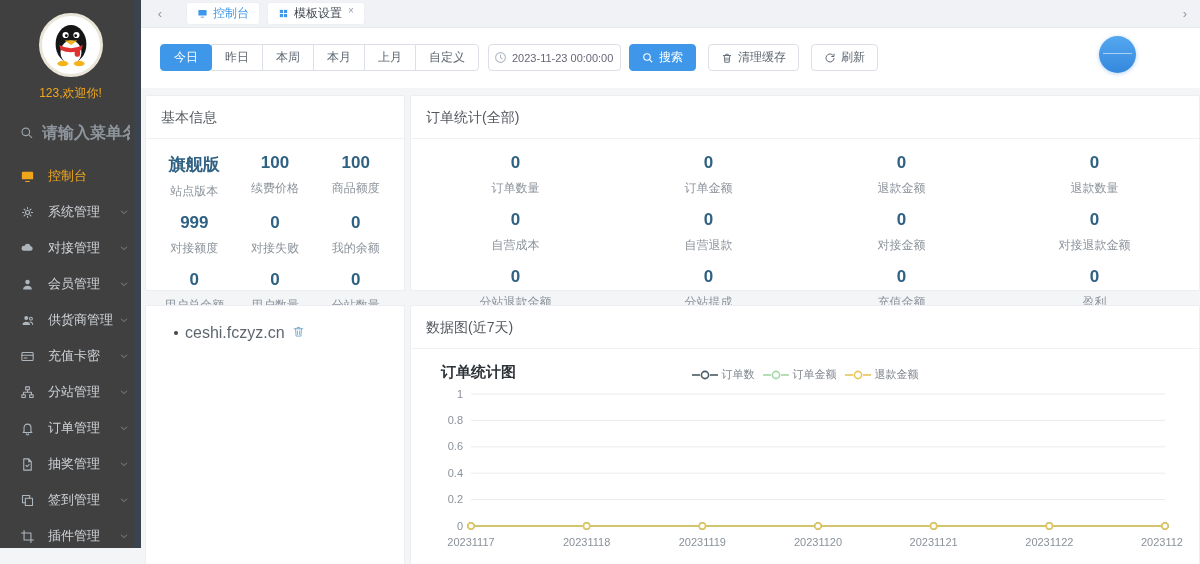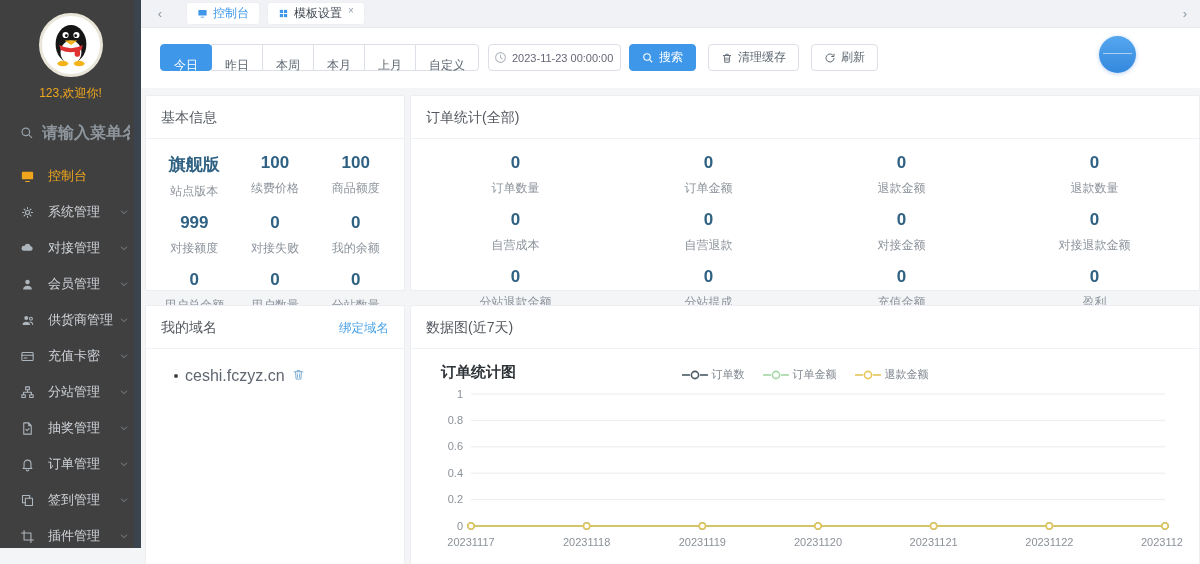--- a/index.html
+++ b/index.html
@@ -38,7 +38,7 @@
 
   .toolbar { position:relative; height:60px; background:#fff; padding:16px 0 0 19px; display:flex; align-items:flex-start; }
   .fgroup { display:flex; }
-  .fbtn { height:27px; padding:8px 13px; font-size:12px; color:#5e6872; background:#fff; border:1px solid #dcdfe6; margin-right:-1px; cursor:pointer; line-height:25px; }
+  .fbtn { height:27px; padding:0 13px; font-size:12px; color:#5e6872; background:#fff; border:1px solid #dcdfe6; margin-right:-1px; cursor:pointer; line-height:25px; }
   .fbtn:first-child { border-radius:4px 0 0 4px; }
   .fbtn:last-child { border-radius:0 4px 4px 0; }
   .fbtn.active { background:#3e97e8; border-color:#3e97e8; color:#fff; border-radius:4px; position:relative; z-index:1; }

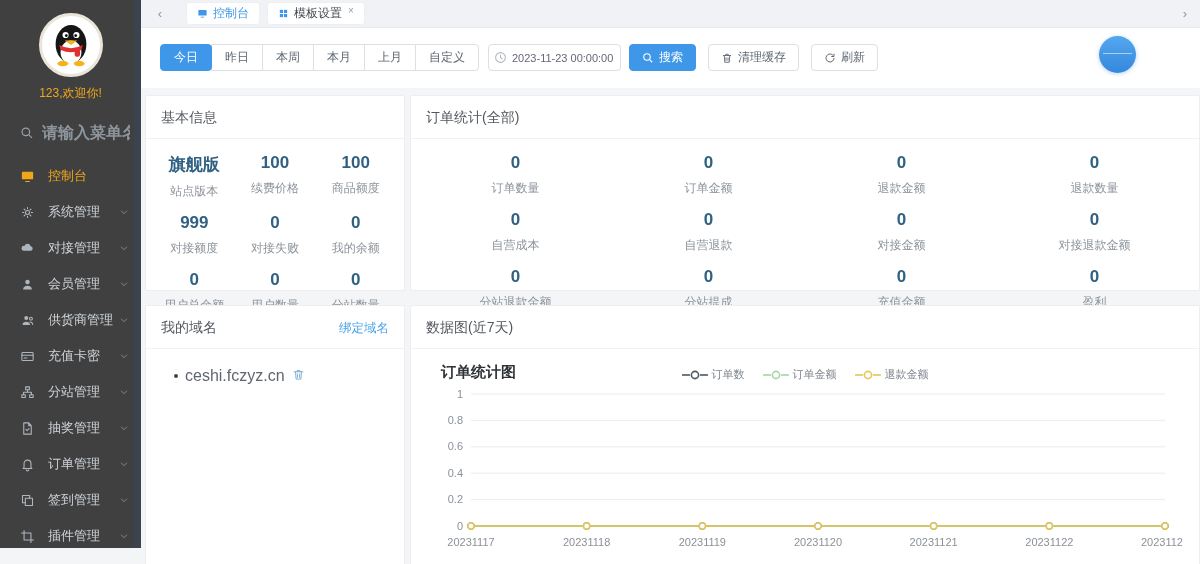--- a/index.html
+++ b/index.html
@@ -410,10 +410,6 @@
       </div>
 
       <div class="card card-domains">
-        <div class="card-head">
-          <span>我的域名</span>
-          <span class="bind-link">绑定域名</span>
-        </div>
         <div class="domain-list" id="domainList">
             <div class="domain-item">
               <span class="dot"></span>

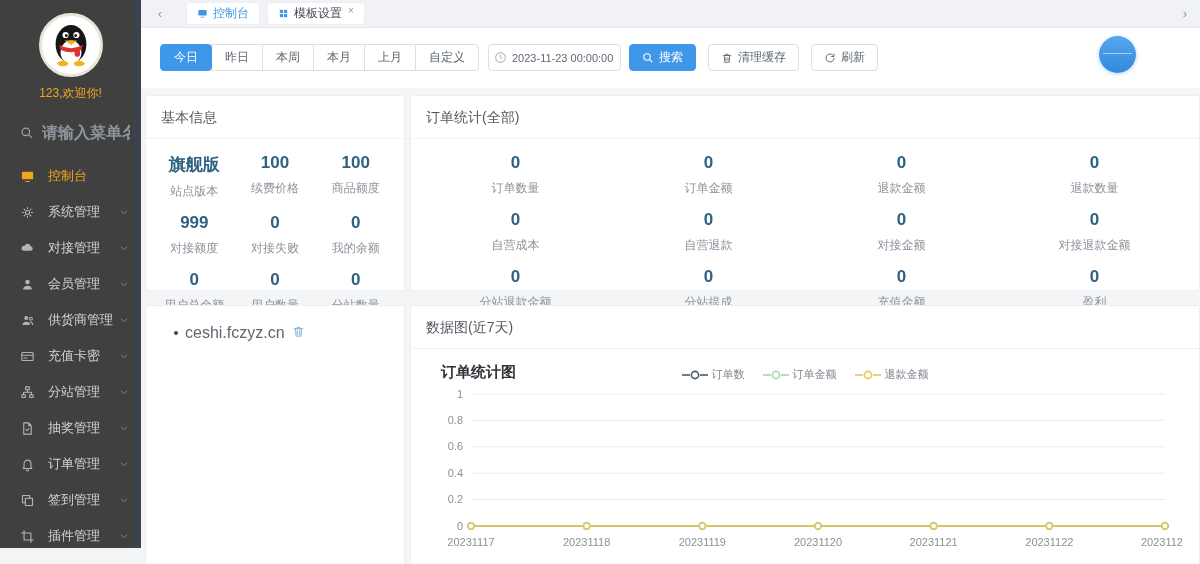--- a/index.html
+++ b/index.html
@@ -76,7 +76,7 @@
 
   .chart-title-row { position:relative; display:flex; align-items:flex-start; padding:14px 0 2px 30px; }
   .chart-title { font-size:15px; font-weight:700; color:#2e3338; }
-  .legend { position:absolute; left:0; right:0; top:18px; display:flex; justify-content:center; gap:18px; pointer-events:none; }
+  .legend { position:absolute; left:0; right:0; top:18px; display:flex; justify-content:center; gap:8px; pointer-events:none; }
   .legend-item { display:flex; align-items:center; gap:4px; font-size:11px; color:#7c838b; pointer-events:auto; cursor:pointer; }
   .legend-item svg { width:26px; height:10px; }
 </style>

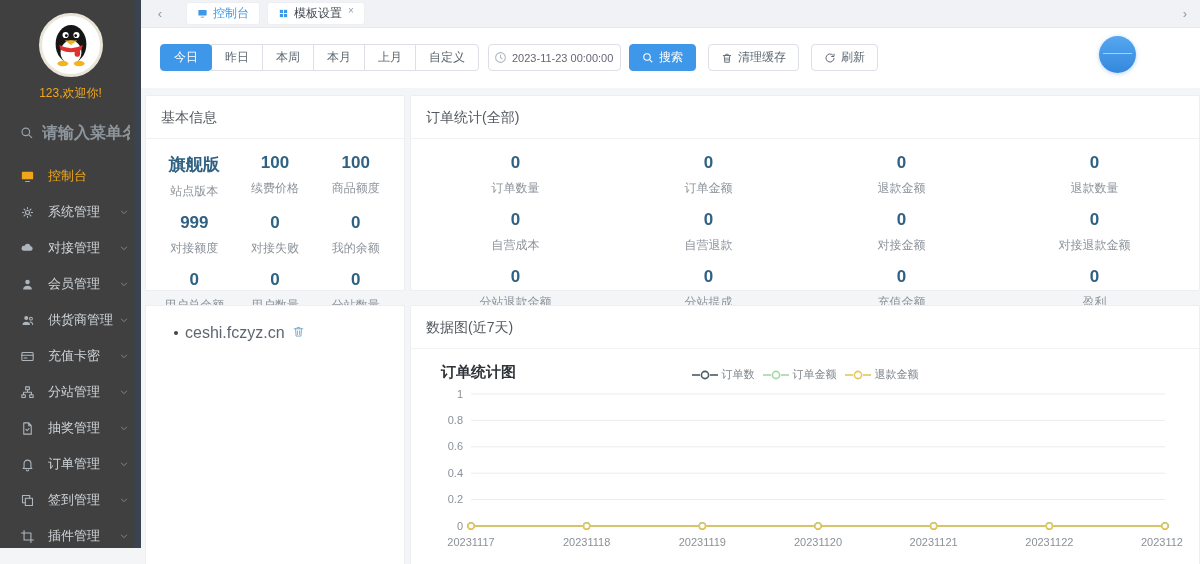--- a/index.html
+++ b/index.html
@@ -197,21 +197,21 @@
         <div class="menu-item">
           <span class="mi-icon">
             <svg class="" viewBox="0 0 24 24" fill="none" stroke="currentColor" stroke-width="1.7" stroke-linecap="round" stroke-linejoin="round">
+              <path d="M6.5 16.5v-6a5.5 5.5 0 0 1 11 0v6l1.5 2h-14zM10 20.5a2 2 0 0 0 4 0"></path>
+            </svg>
+          </span>
+          <span>订单管理</span>
+          <svg class="chev" viewBox="0 0 24 24" fill="none" stroke="currentColor" stroke-width="2.4">
+            <path d="M5 9l7 7 7-7"></path>
+          </svg>
+        </div>
+        <div class="menu-item">
+          <span class="mi-icon">
+            <svg class="" viewBox="0 0 24 24" fill="none" stroke="currentColor" stroke-width="1.7" stroke-linecap="round" stroke-linejoin="round">
               <path d="M6 3h8l4 4.5V21H6zM14 3v4.5h4M9.5 13.5l2 2 3-3.5"></path>
             </svg>
           </span>
           <span>抽奖管理</span>
-          <svg class="chev" viewBox="0 0 24 24" fill="none" stroke="currentColor" stroke-width="2.4">
-            <path d="M5 9l7 7 7-7"></path>
-          </svg>
-        </div>
-        <div class="menu-item">
-          <span class="mi-icon">
-            <svg class="" viewBox="0 0 24 24" fill="none" stroke="currentColor" stroke-width="1.7" stroke-linecap="round" stroke-linejoin="round">
-              <path d="M6.5 16.5v-6a5.5 5.5 0 0 1 11 0v6l1.5 2h-14zM10 20.5a2 2 0 0 0 4 0"></path>
-            </svg>
-          </span>
-          <span>订单管理</span>
           <svg class="chev" viewBox="0 0 24 24" fill="none" stroke="currentColor" stroke-width="2.4">
             <path d="M5 9l7 7 7-7"></path>
           </svg>

